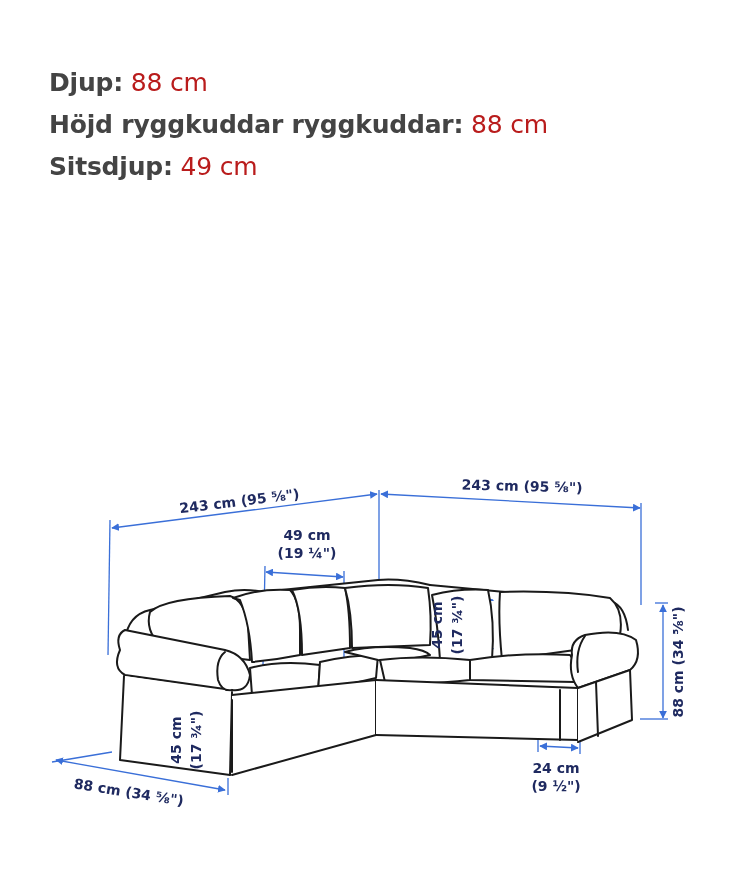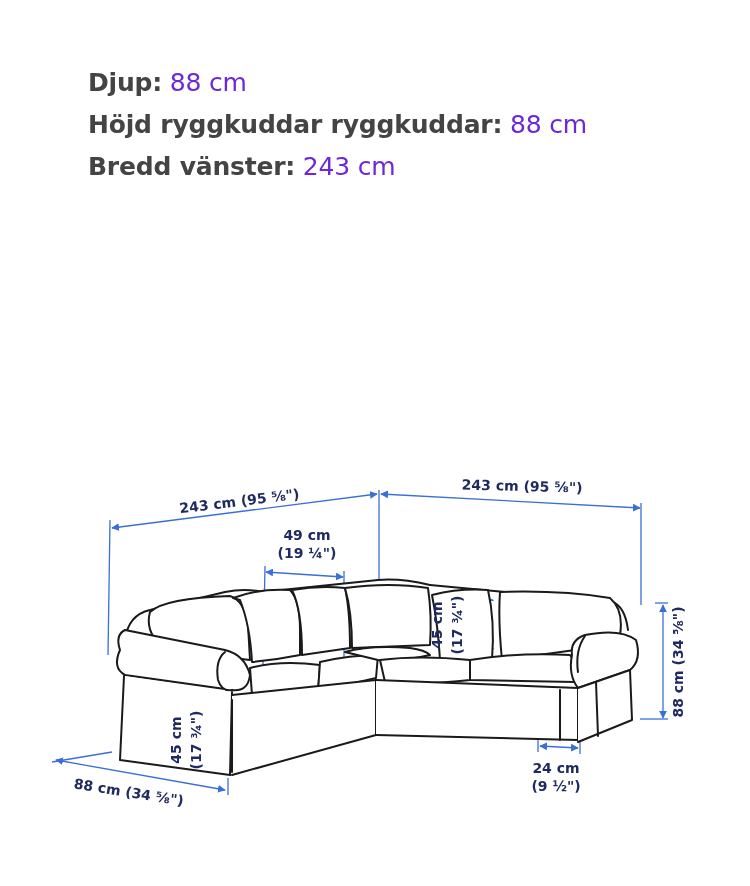--- a/index.html
+++ b/index.html
@@ -7,7 +7,7 @@
          font-family:"DejaVu Sans", "Liberation Sans", sans-serif; color:#484848; }
   .specs { position:absolute; left:49px; top:62px; }
   .spec-row { font-size:25px; line-height:42px; white-space:nowrap; letter-spacing:-0.2px; }
-  .spec-label { font-weight:bold; color:#444;margin-left:39px; }
+  .spec-label { font-weight:bold; color:#444; }
   .spec-value { color:#6d28d9; }
   .diagram { position:absolute; left:0; top:440px; width:750px; height:446px; }
   svg text { font-family:"DejaVu Sans", "Liberation Sans", sans-serif; font-weight:bold; fill:#1f2a60; }

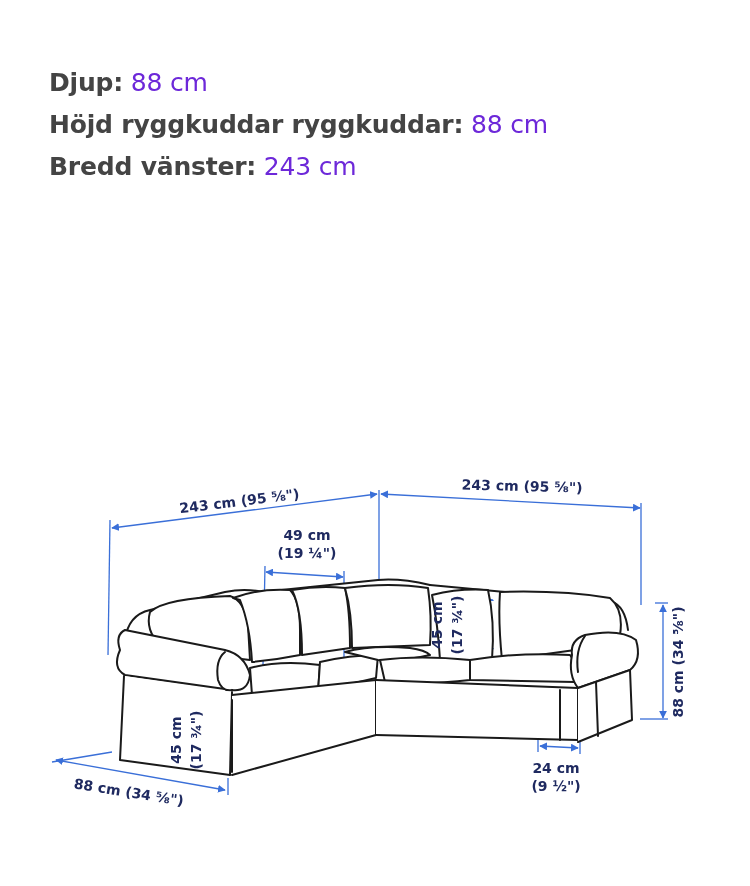--- a/index.html
+++ b/index.html
@@ -8,7 +8,7 @@
   .specs { position:absolute; left:49px; top:62px; }
   .spec-row { font-size:25px; line-height:42px; white-space:nowrap; letter-spacing:-0.2px; }
   .spec-label { font-weight:bold; color:#444; }
-  .spec-value { color:#6d28d9; }
+  .spec-value { color:#b91c1c; }
   .diagram { position:absolute; left:0; top:440px; width:750px; height:446px; }
   svg text { font-family:"DejaVu Sans", "Liberation Sans", sans-serif; font-weight:bold; fill:#1f2a60; }
 </style>

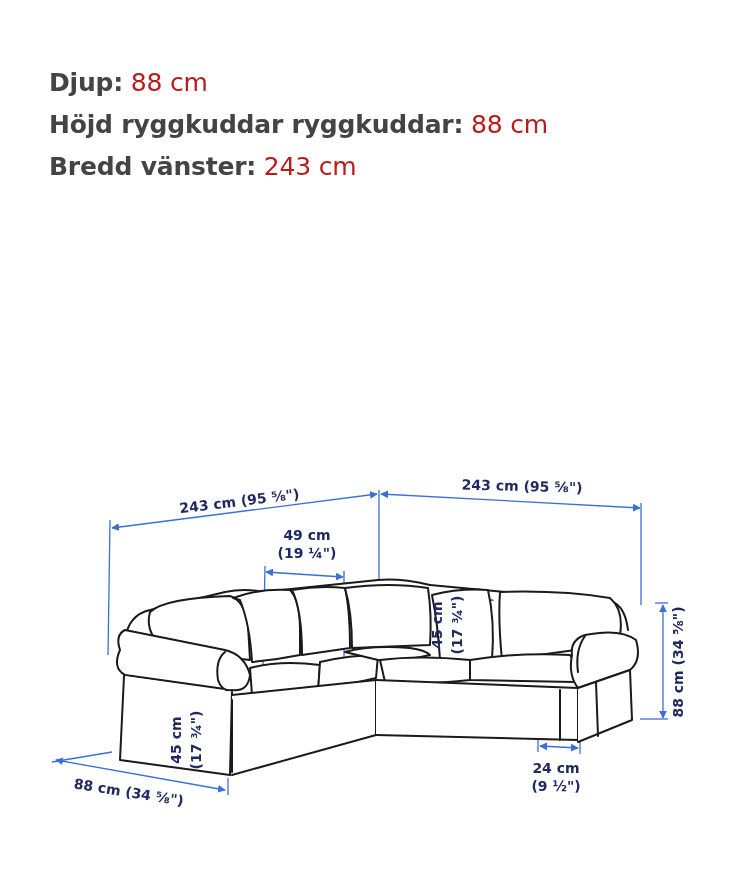--- a/index.html
+++ b/index.html
@@ -18,6 +18,7 @@
 <div class="specs">
   <div class="spec-row"><span class="spec-label">Djup:</span><span class="spec-value"> 88 cm</span></div>
   <div class="spec-row"><span class="spec-label">Höjd ryggkuddar ryggkuddar:</span><span class="spec-value"> 88 cm</span></div>
+  <div class="spec-row"><span class="spec-label">Sitsdjup:</span><span class="spec-value"> 49 cm</span></div>
   <div class="spec-row"><span class="spec-label">Bredd vänster:</span><span class="spec-value"> 243 cm</span></div>
 </div>
 

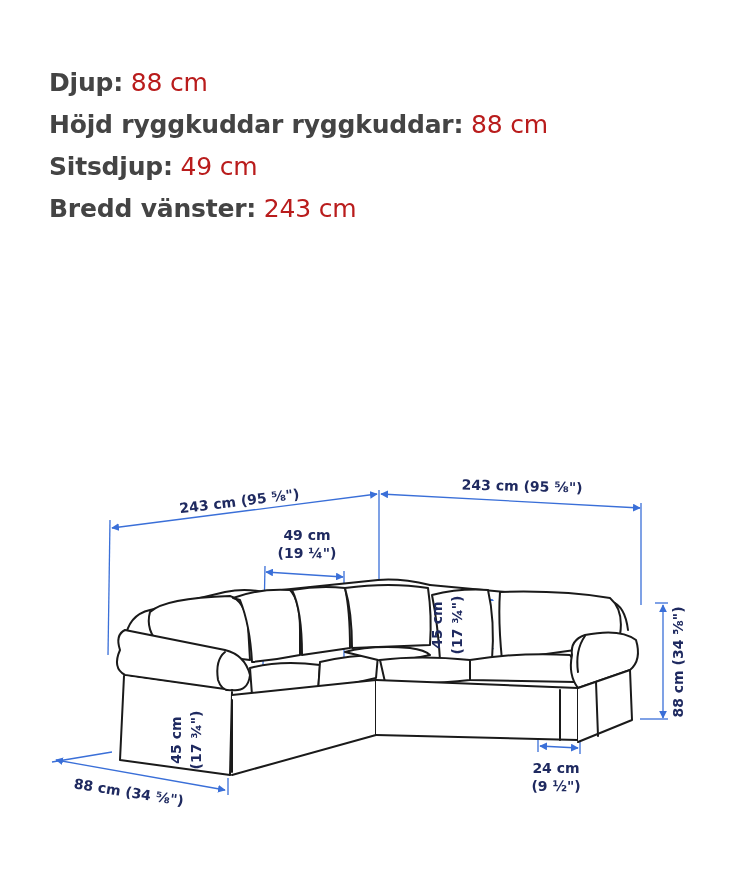--- a/index.html
+++ b/index.html
@@ -19,7 +19,6 @@
   <div class="spec-row"><span class="spec-label">Djup:</span><span class="spec-value"> 88 cm</span></div>
   <div class="spec-row"><span class="spec-label">Höjd ryggkuddar ryggkuddar:</span><span class="spec-value"> 88 cm</span></div>
   <div class="spec-row"><span class="spec-label">Sitsdjup:</span><span class="spec-value"> 49 cm</span></div>
-  <div class="spec-row"><span class="spec-label">Bredd vänster:</span><span class="spec-value"> 243 cm</span></div>
 </div>
 
 <div class="diagram">

